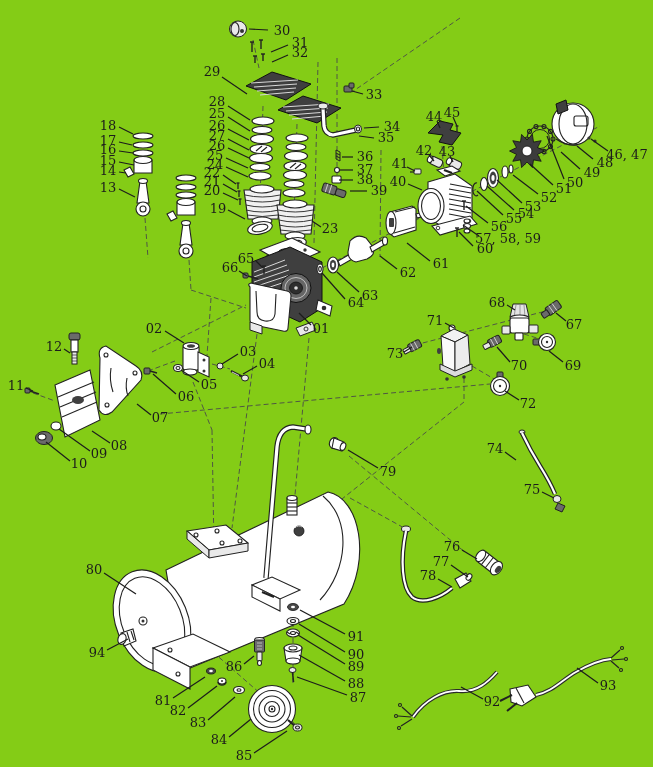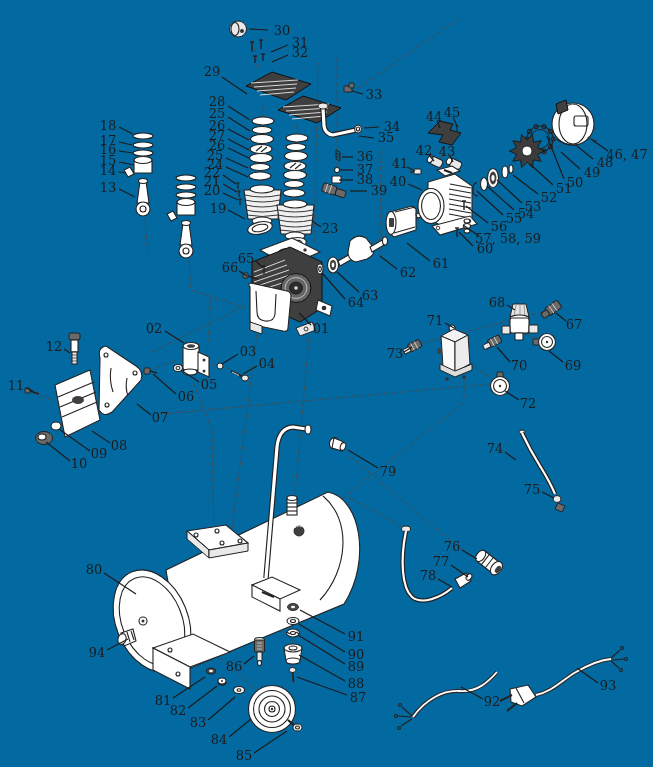--- a/index.html
+++ b/index.html
@@ -3,7 +3,7 @@
 <meta charset="utf-8">
 <style>
   html,body{margin:0;padding:0;background:#fff;}
-  #wrap{width:653px;height:767px;position:relative;background:#0369a1;overflow:hidden;}
+  #wrap{width:653px;height:767px;position:relative;background:#84cc16;overflow:hidden;}
   .lbl{font:13px "DejaVu Serif", serif;fill:#1c1c1c;text-anchor:middle;}
   .leader{stroke:#1c1c1c;stroke-width:1.2;}
   .dash{stroke:#4a4a4a;stroke-width:0.9;stroke-dasharray:5 3;fill:none;}

